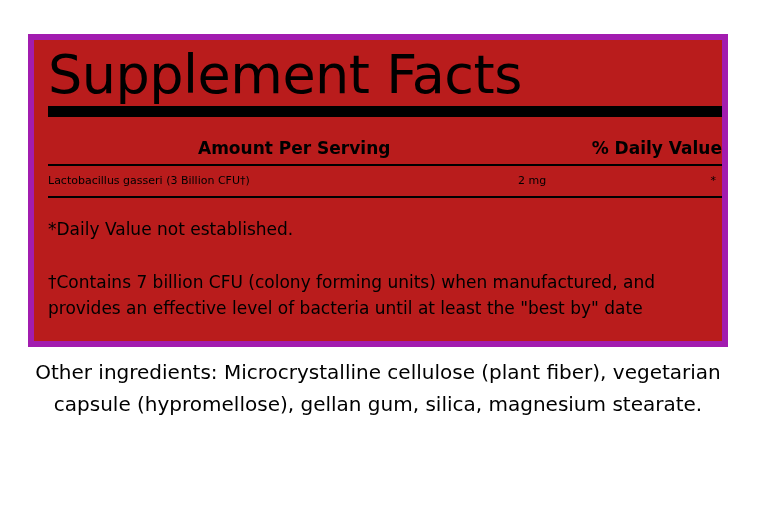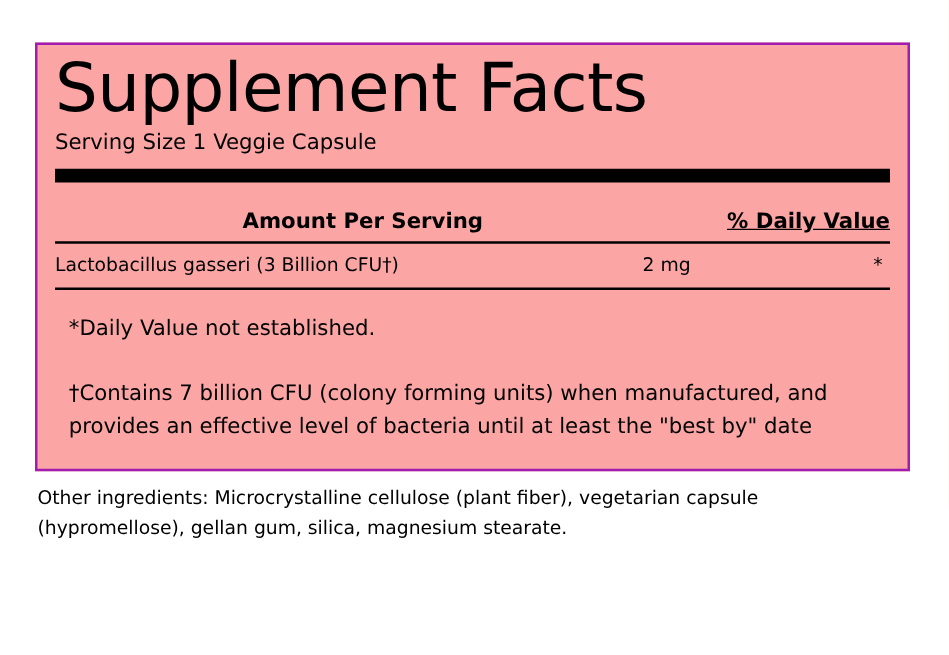--- a/index.html
+++ b/index.html
@@ -24,10 +24,10 @@
   }
 
   .facts-box {
-    border: 2px solid #a21caf;
+    border: 6px solid #a21caf;
     box-sizing: border-box;
-    padding: 6px 14px 10px 14px;
-    background: #fca5a5;
+    padding: 6px 0 10px 14px;
+    background: #b91c1c;
   }
 
   .title {

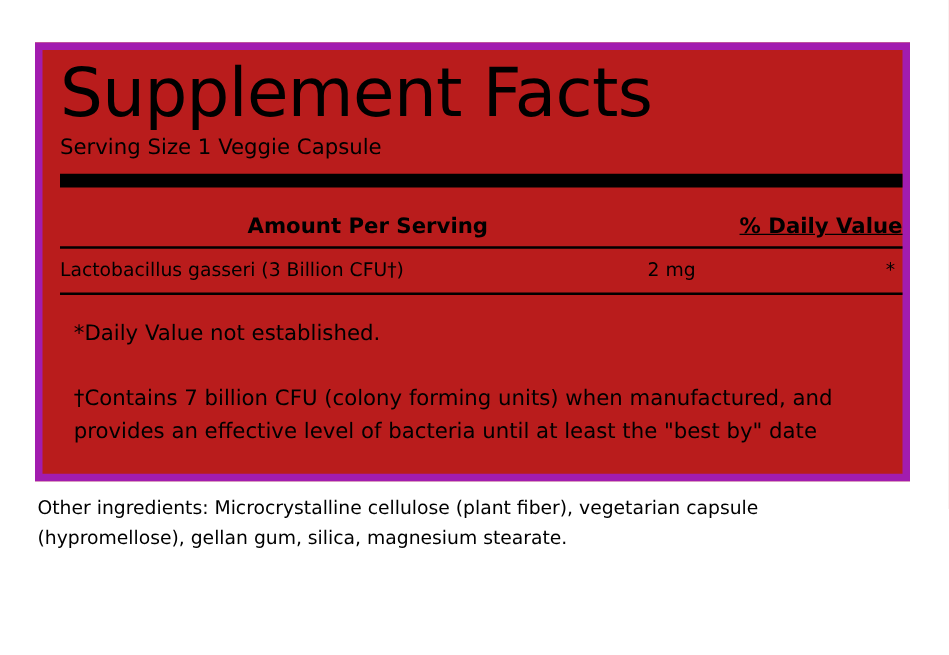--- a/index.html
+++ b/index.html
@@ -124,7 +124,6 @@
 
     <h1 class="title">Supplement Facts</h1>
 
-    <div class="serving">Serving Size 1 Veggie Capsule</div>
 
     <div class="heavy-rule"></div>
 

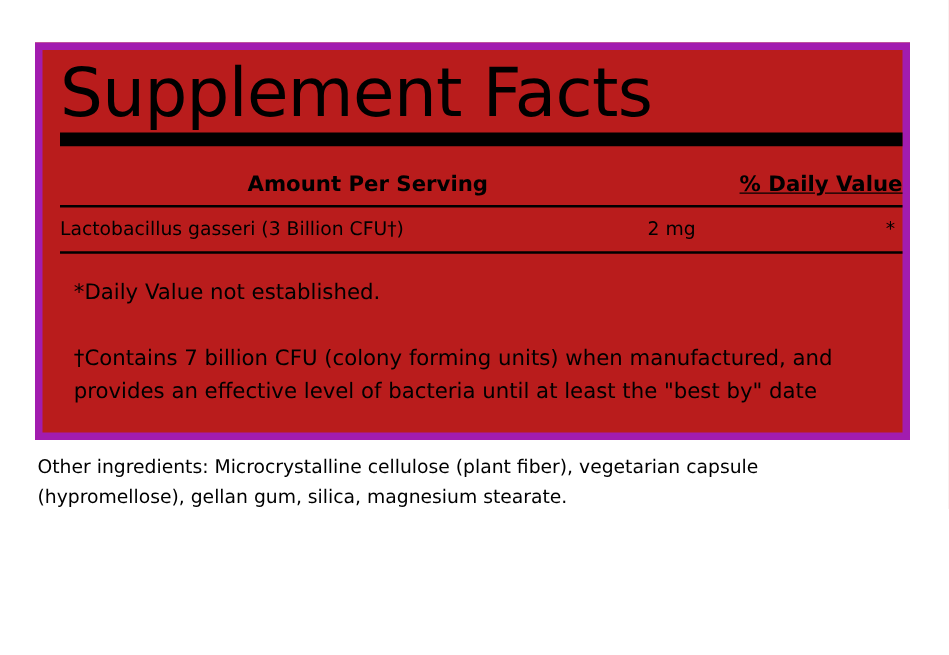--- a/index.html
+++ b/index.html
@@ -65,7 +65,6 @@
   }
   .head-row .dv {
     margin-left: auto;
-    text-decoration: underline;
   }
 
   .thin-rule {

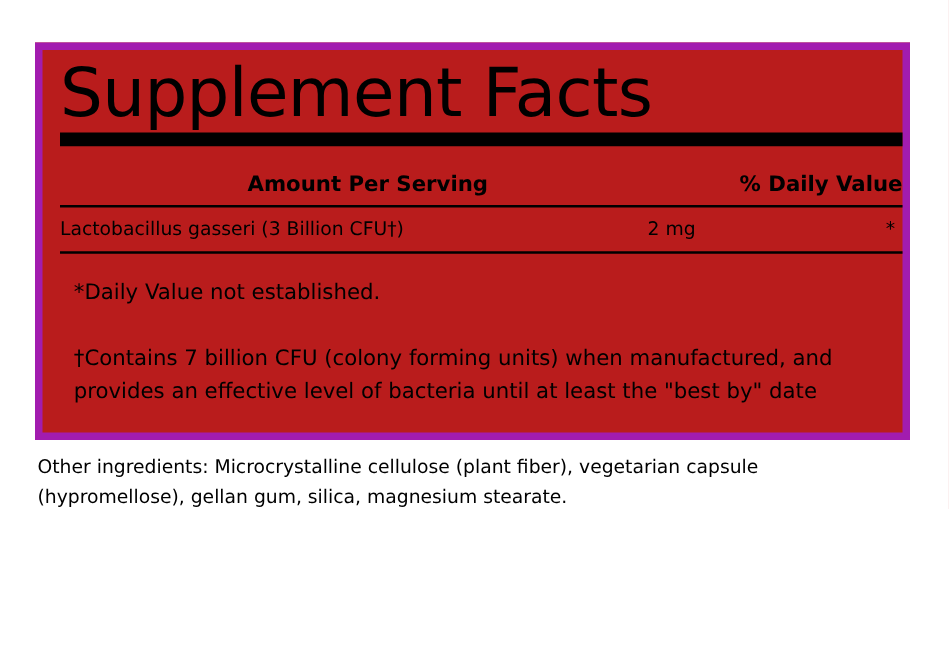--- a/index.html
+++ b/index.html
@@ -75,7 +75,7 @@
   .nutrient-row {
     display: flex;
     align-items: center;
-    font-size: 15px;
+    font-size: 11px;
     padding: 8px 0 9px 0;
   }
   .nutrient-name {

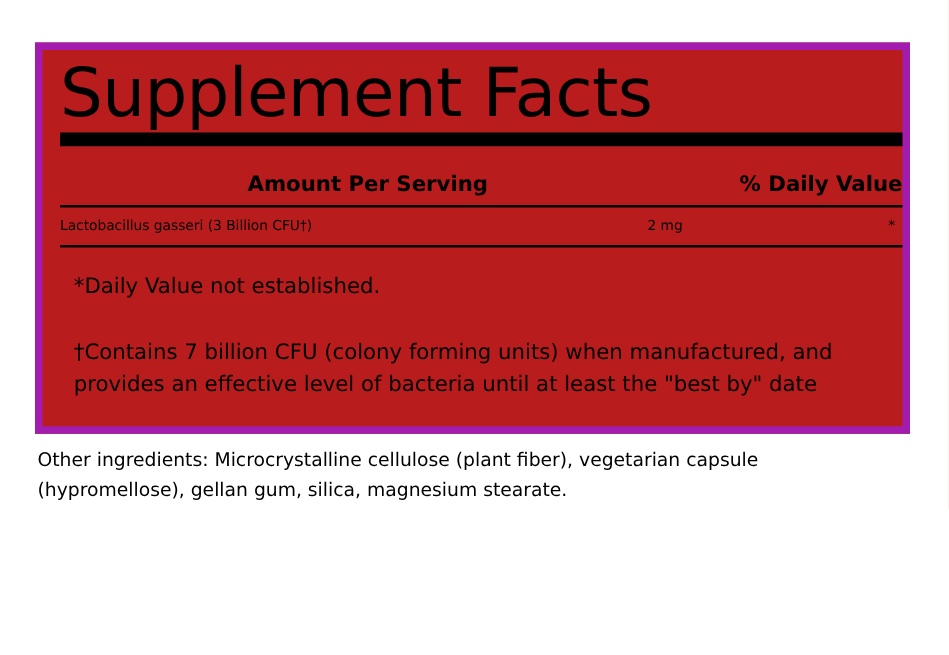--- a/index.html
+++ b/index.html
@@ -101,7 +101,7 @@
   .footnote {
     font-size: 17px;
     line-height: 1.55;
-    margin: 18px 0 0 11px;
+    margin: 18px 0 0 0;
   }
   .footnote.second {
     margin-top: 26px;

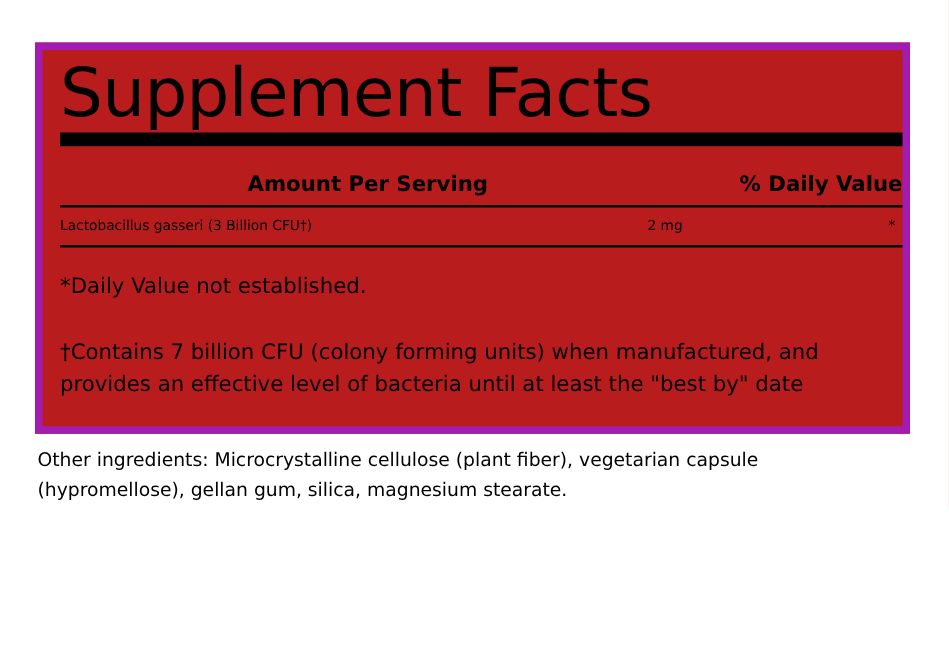--- a/index.html
+++ b/index.html
@@ -109,9 +109,10 @@
   }
 
   .other-ingredients {
-    font-size: 15px;
+    font-size: 20px;
     line-height: 1.6;
     margin: 9px 2px 0 2px;
+    text-align: center;
   }
 </style>
 </head>

